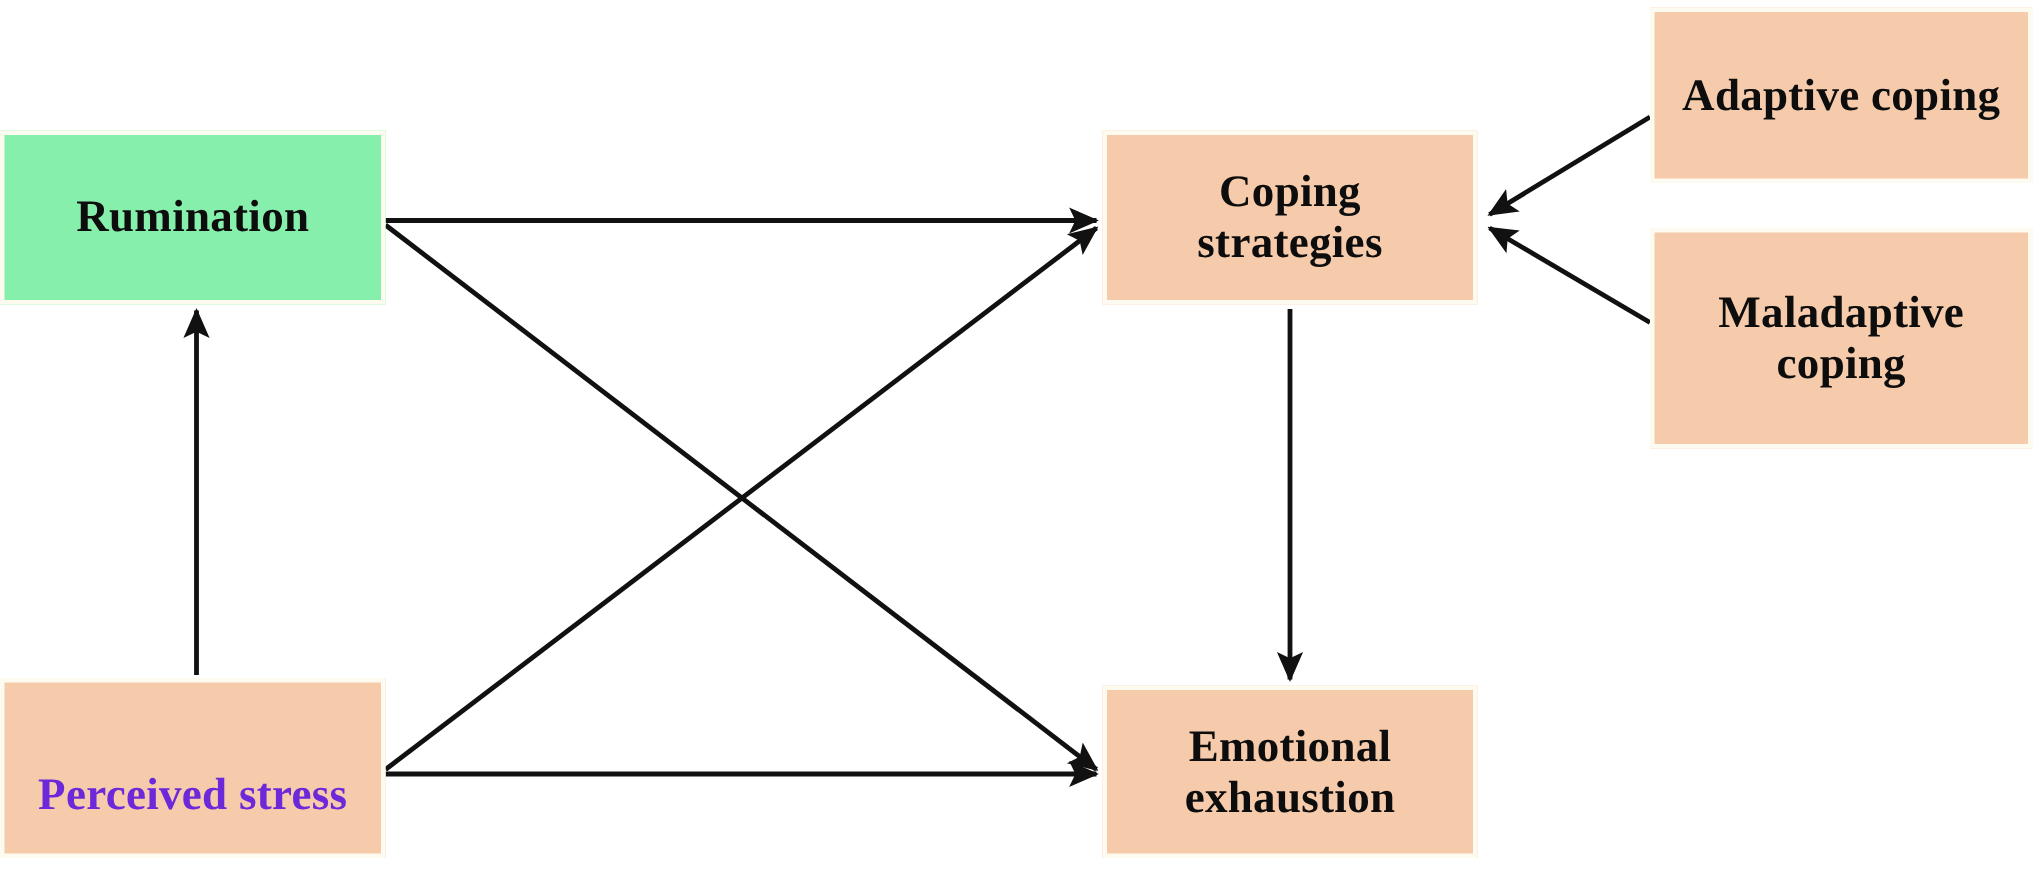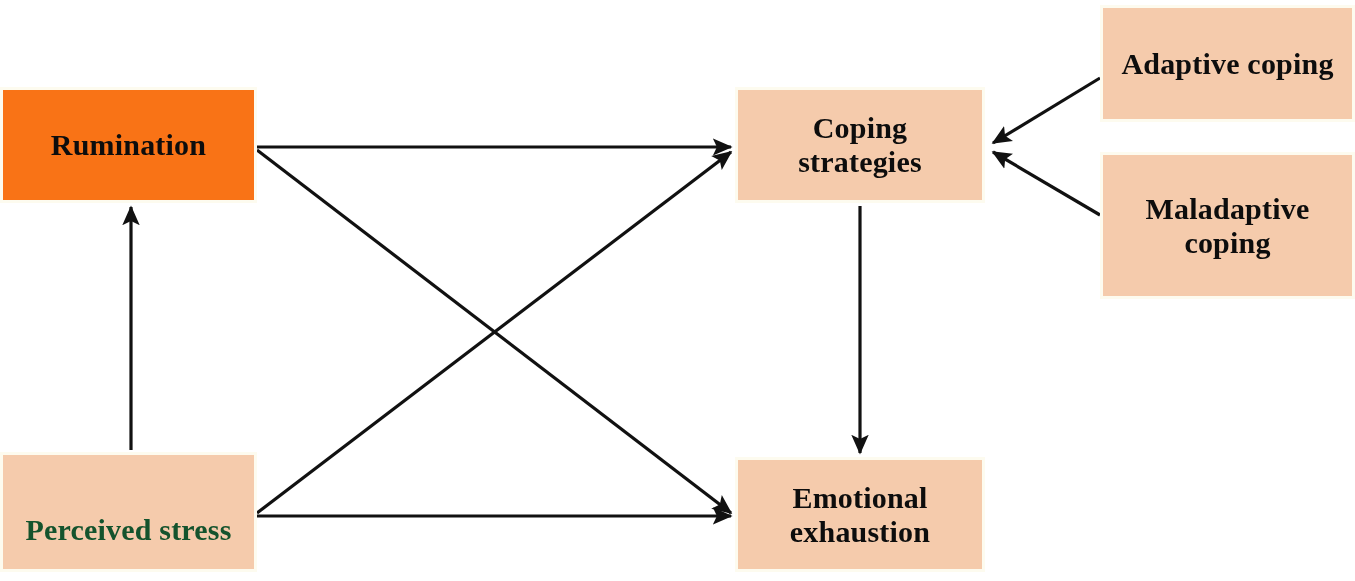--- a/index.html
+++ b/index.html
@@ -80,7 +80,7 @@
     <line class="edge-line" x1="1100" y1="215" x2="993" y2="152" marker-end="url(#arrowhead)" style="stroke: rgb(17, 17, 17);"></line>
   </svg>
 
-  <div class="node-box" style="left: 0px; top: 87px; width: 257px; height: 116px; background: #f97316; border-color: rgb(253, 251, 239);">
+  <div class="node-box" style="left: 0px; top: 87px; width: 257px; height: 116px; background: #86efac; border-color: rgb(253, 251, 239);">
     <span class="node-label" style="color: rgb(13, 13, 13);">Rumination</span>
   </div>
 

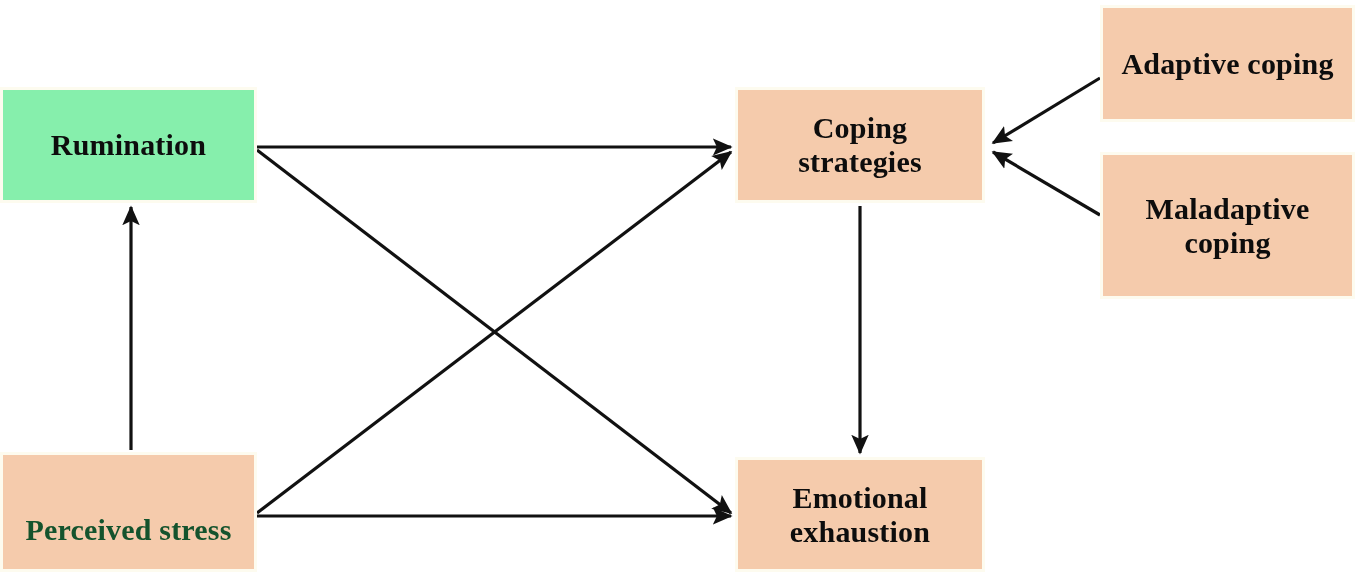--- a/index.html
+++ b/index.html
@@ -85,7 +85,7 @@
   </div>
 
   <div class="node-box" style="left: 0px; top: 452px; width: 257px; height: 120px; background: rgb(245, 203, 172); border-color: rgb(253, 251, 239);">
-    <span class="node-label" style="color: #14532d; margin-top: 36px;">Perceived stress</span>
+    <span class="node-label" style="color: #6d28d9; margin-top: 36px;">Perceived stress</span>
   </div>
 
   <div class="node-box" style="left: 735px; top: 87px; width: 250px; height: 116px; background: rgb(245, 203, 172); border-color: rgb(253, 251, 239);">

